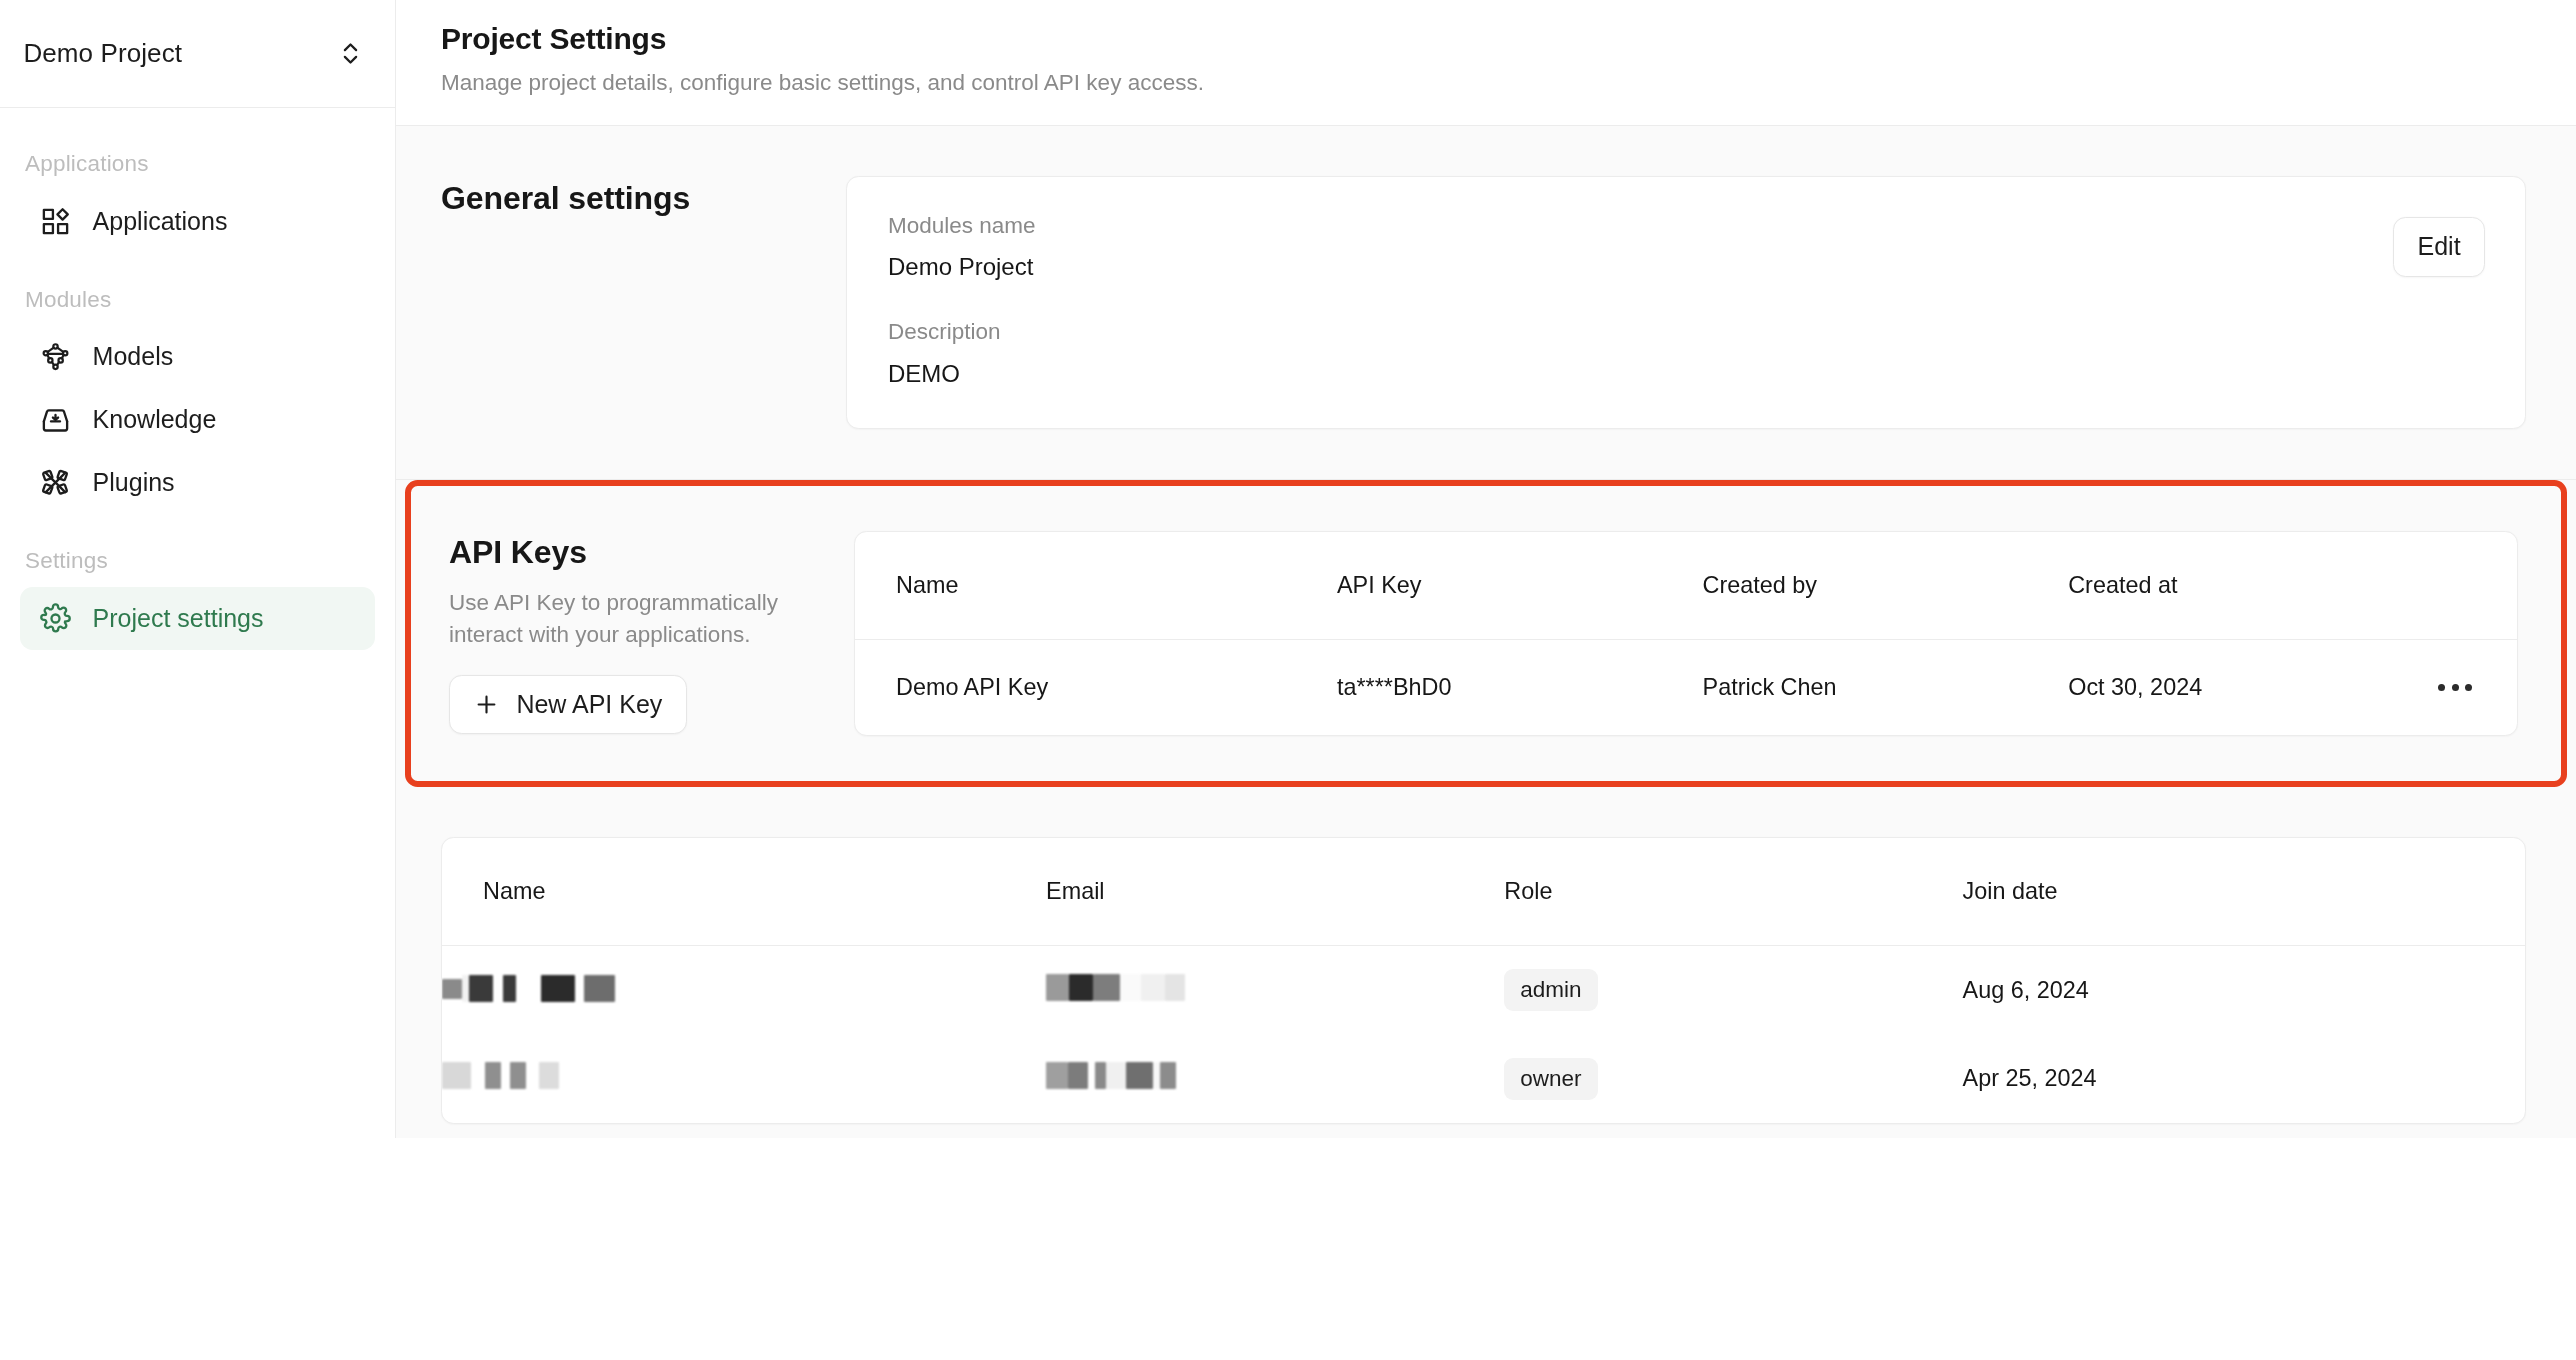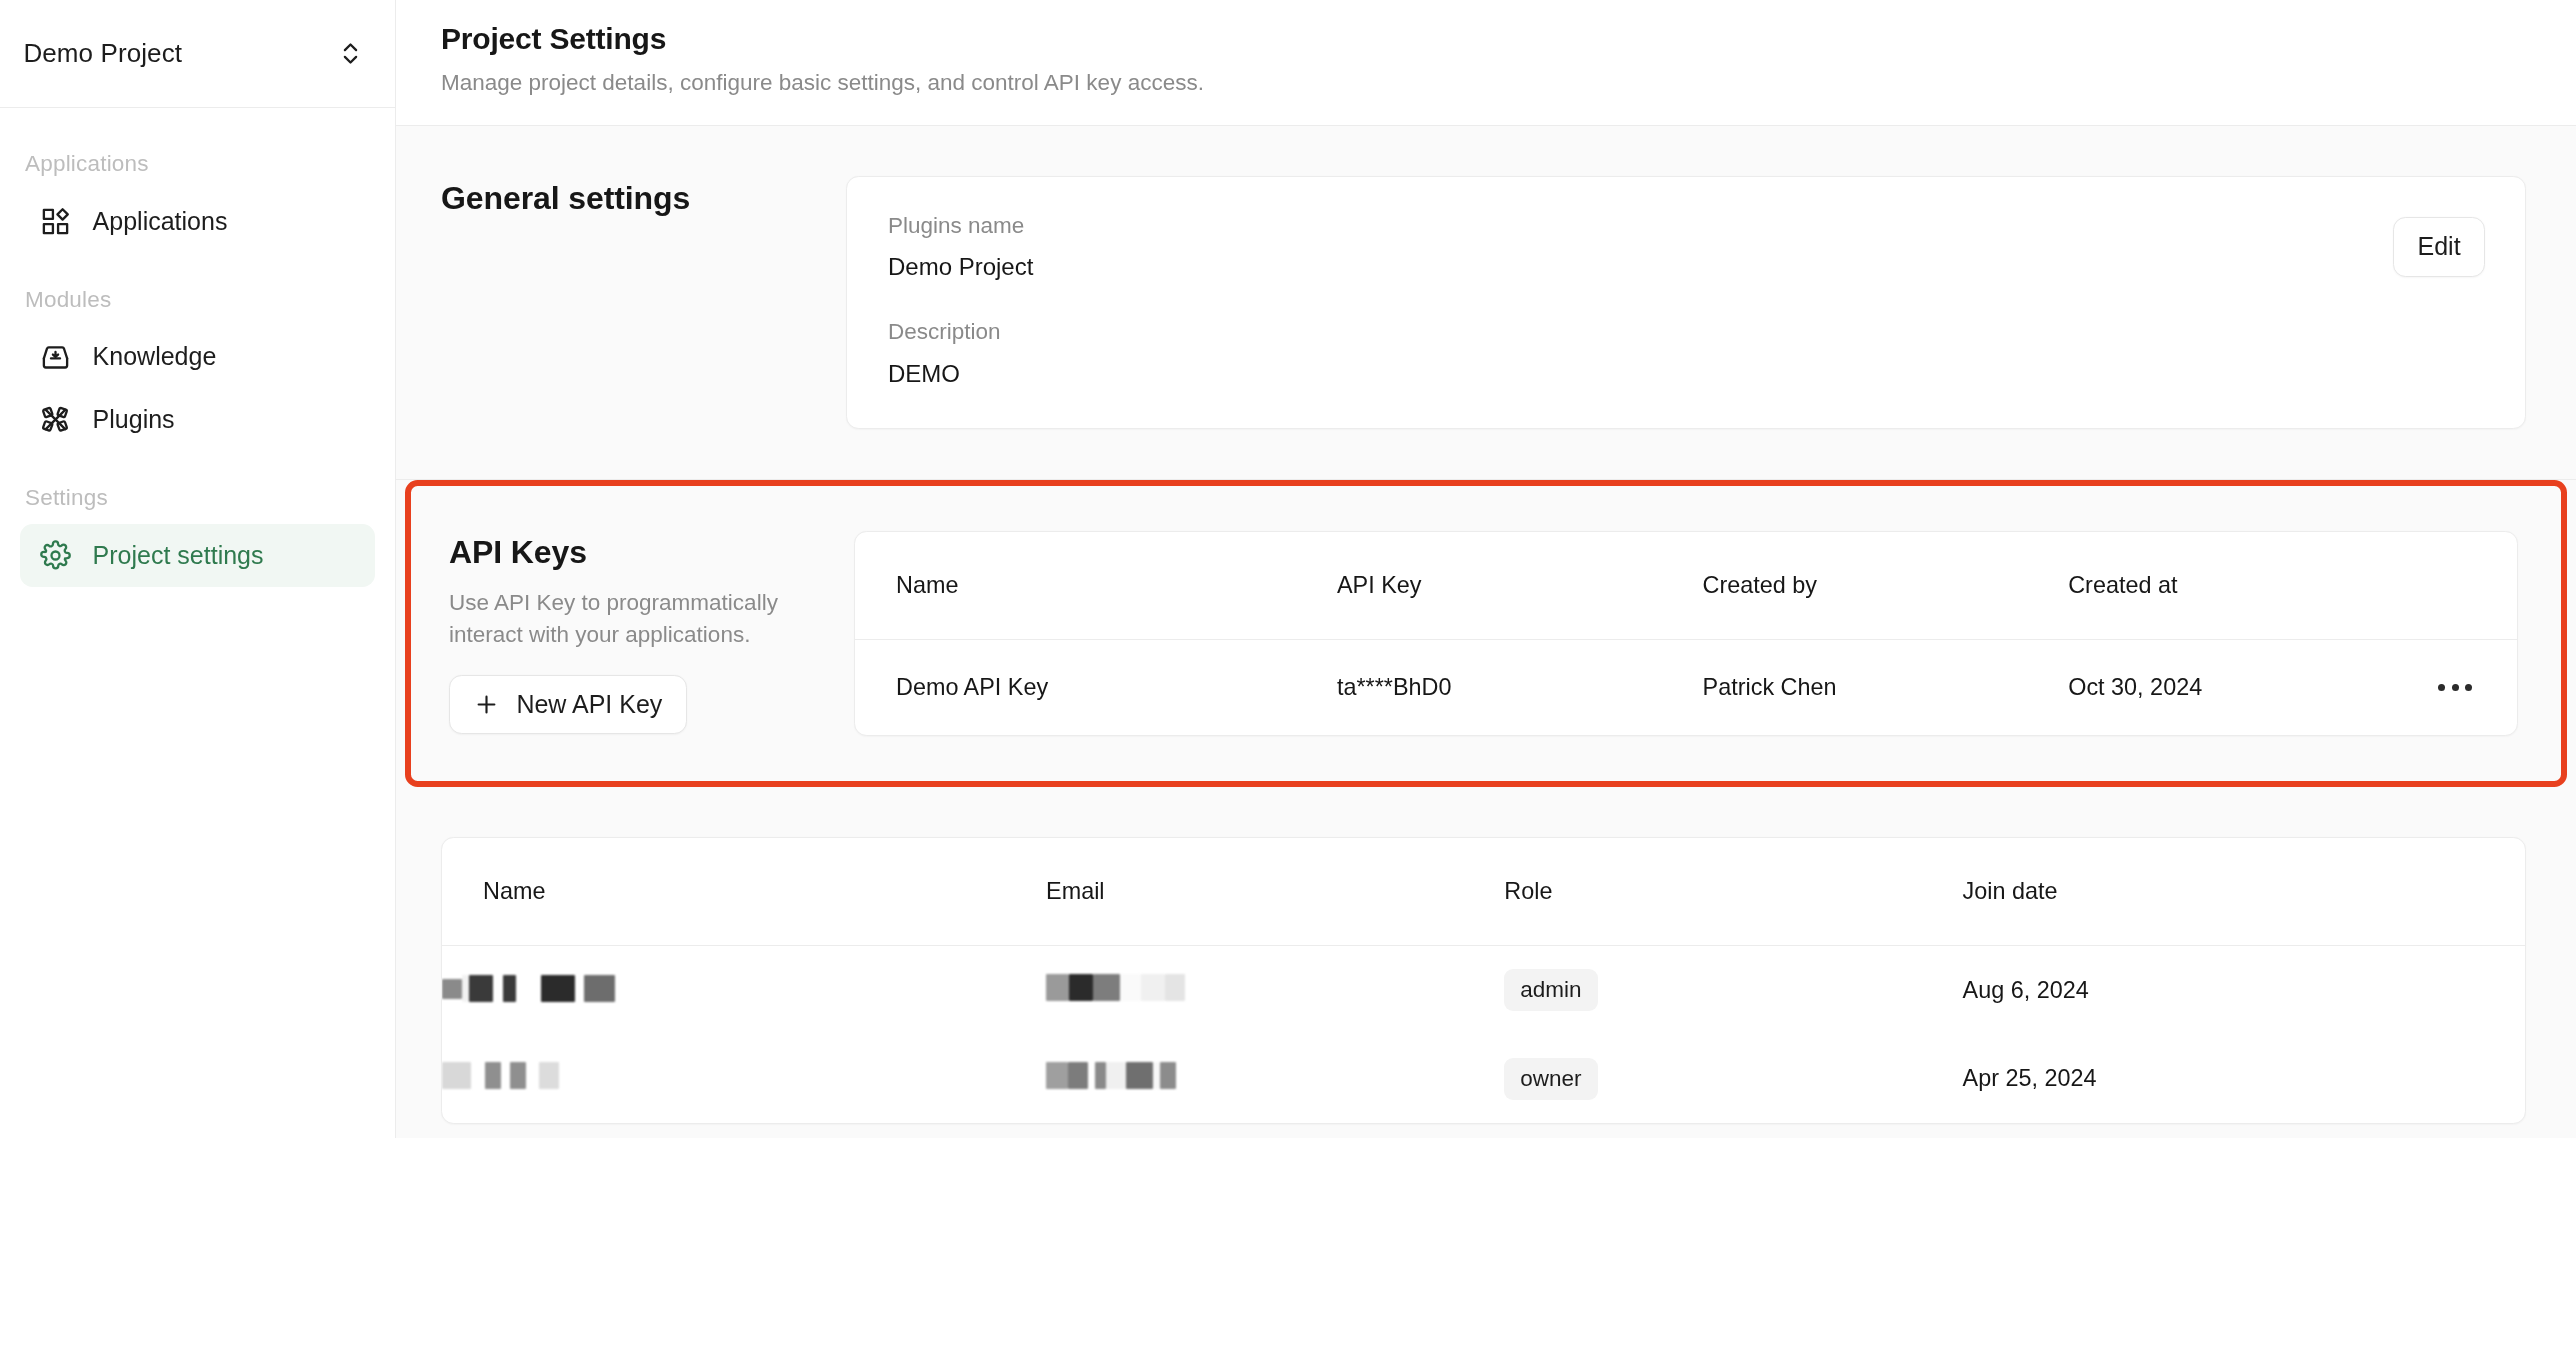--- a/index.html
+++ b/index.html
@@ -233,7 +233,7 @@
                 <button class="btn">Edit</button>
               </div>
               <div class="field">
-                <div class="field-label">Plugins name</div>
+                <div class="field-label">Modules name</div>
                 <div class="field-value">Demo Project</div>
               </div>
               <div class="field">

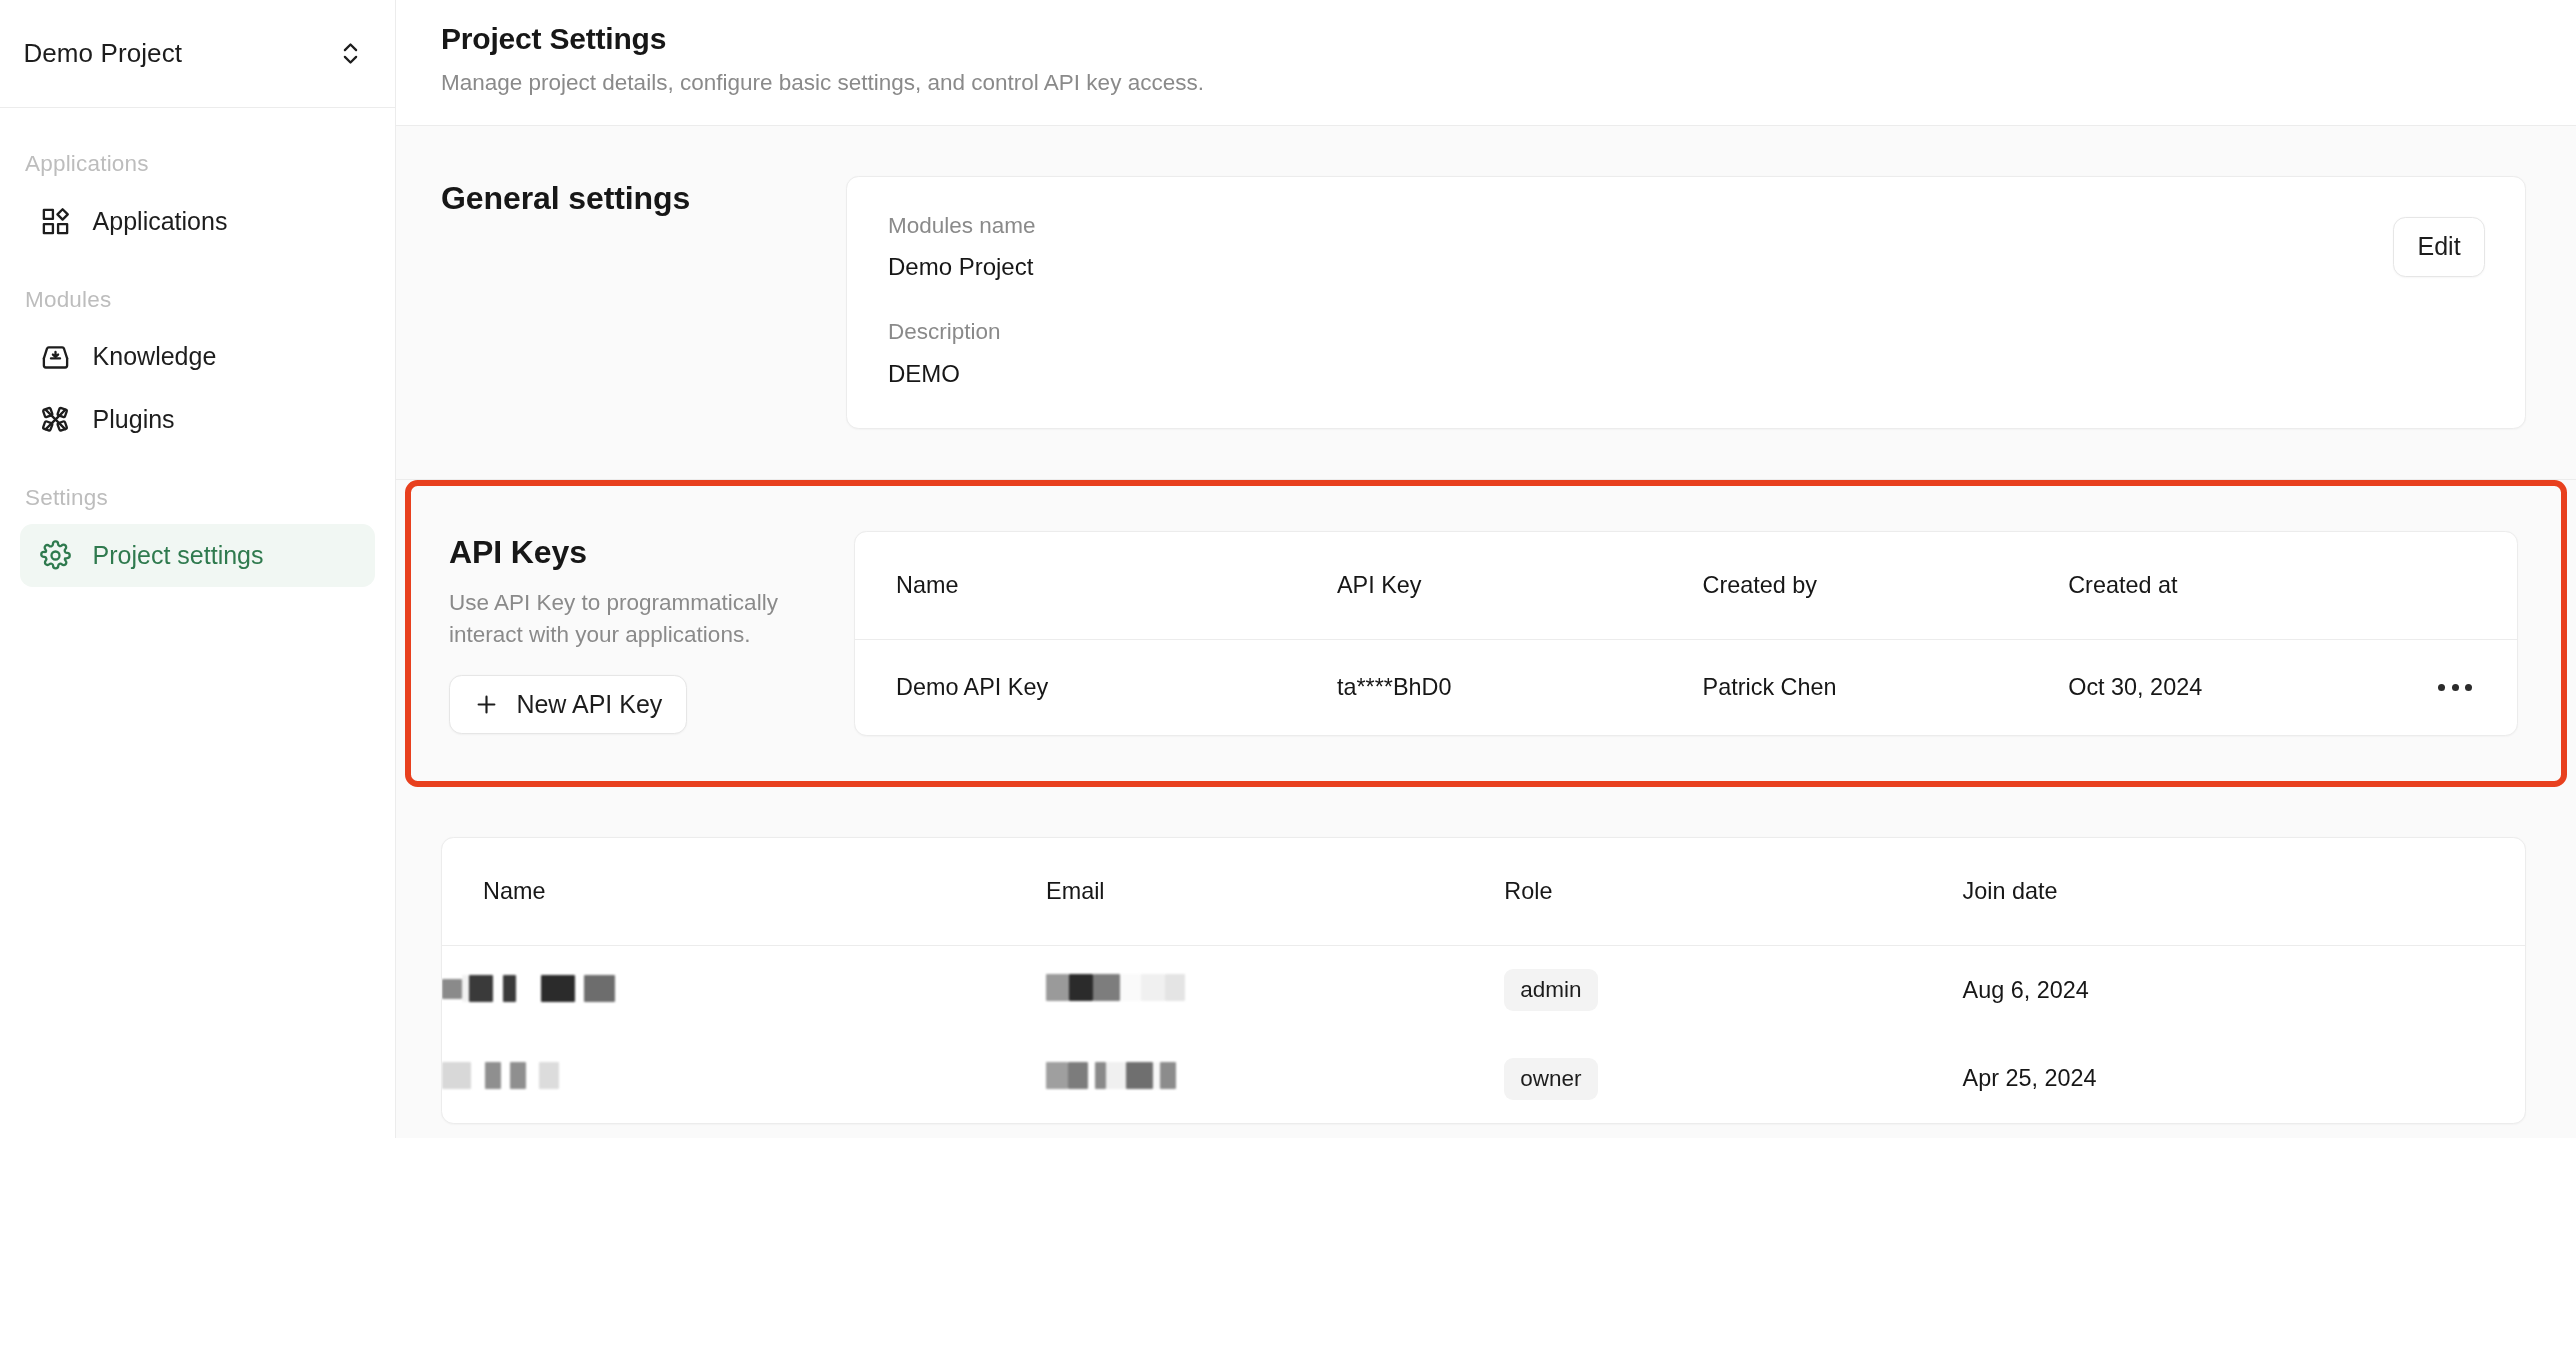--- a/index.html
+++ b/index.html
@@ -172,6 +172,20 @@
 
       <div class="nav-group-label">Modules</div>
 
+      <div class="nav-item">
+        <span>
+          <svg class="nav-icon" viewBox="0 0 24 24" fill="none" stroke="currentColor" stroke-width="1.7" stroke-linecap="round" stroke-linejoin="round">
+            <circle cx="12" cy="4.2" r="1.7"></circle>
+            <circle cx="4.5" cy="9.5" r="1.7"></circle>
+            <circle cx="19.5" cy="9.5" r="1.7"></circle>
+            <circle cx="8" cy="15" r="1.7"></circle>
+            <circle cx="16" cy="15" r="1.7"></circle>
+            <circle cx="12" cy="20" r="1.7"></circle>
+            <path d="M10.6 5.2L6 8.4M13.4 5.2L18 8.4M5.7 10.6L7 13.4M18.3 10.6L17 13.4M9.2 16.2l1.6 2.5M14.8 16.2l-1.6 2.5M6.1 9.9h11.8"></path>
+          </svg>
+        </span>
+        <span>Models</span>
+      </div>
 
       <div class="nav-item">
         <span>

